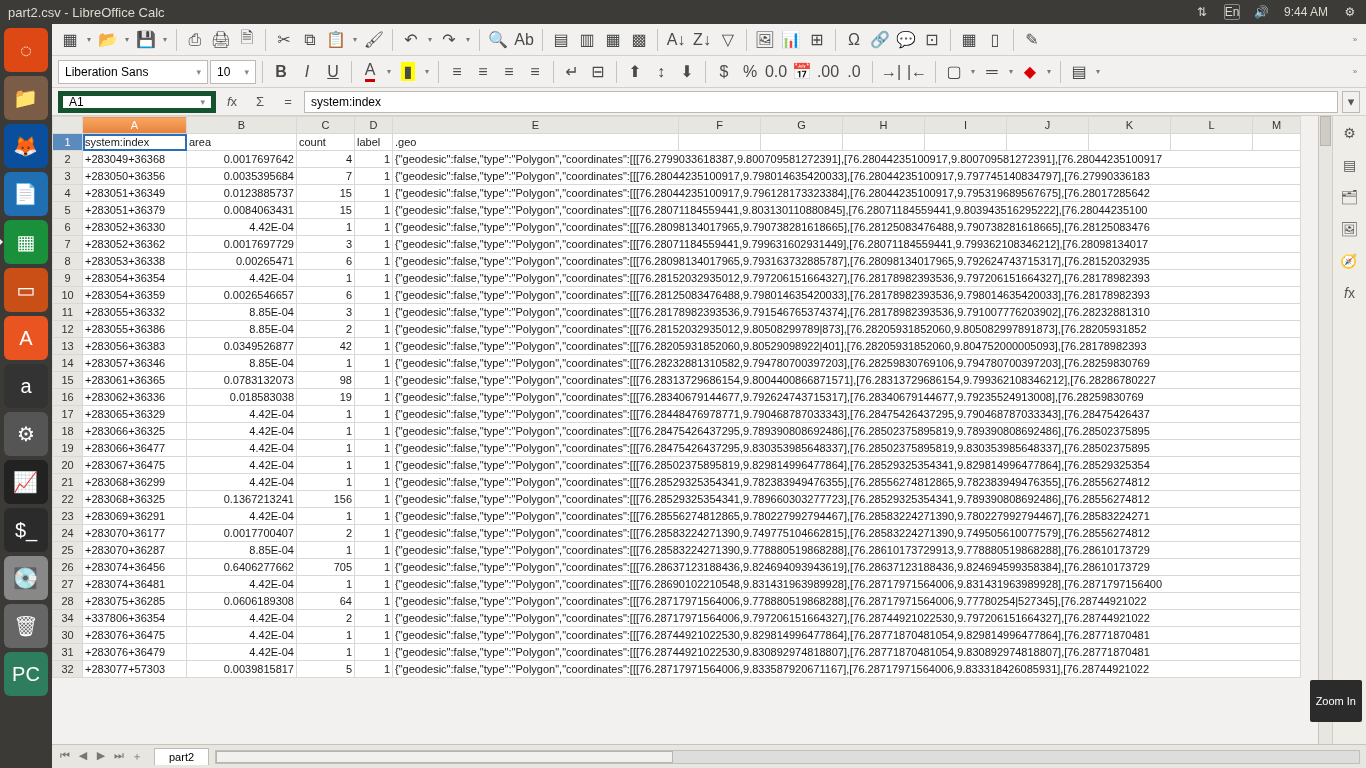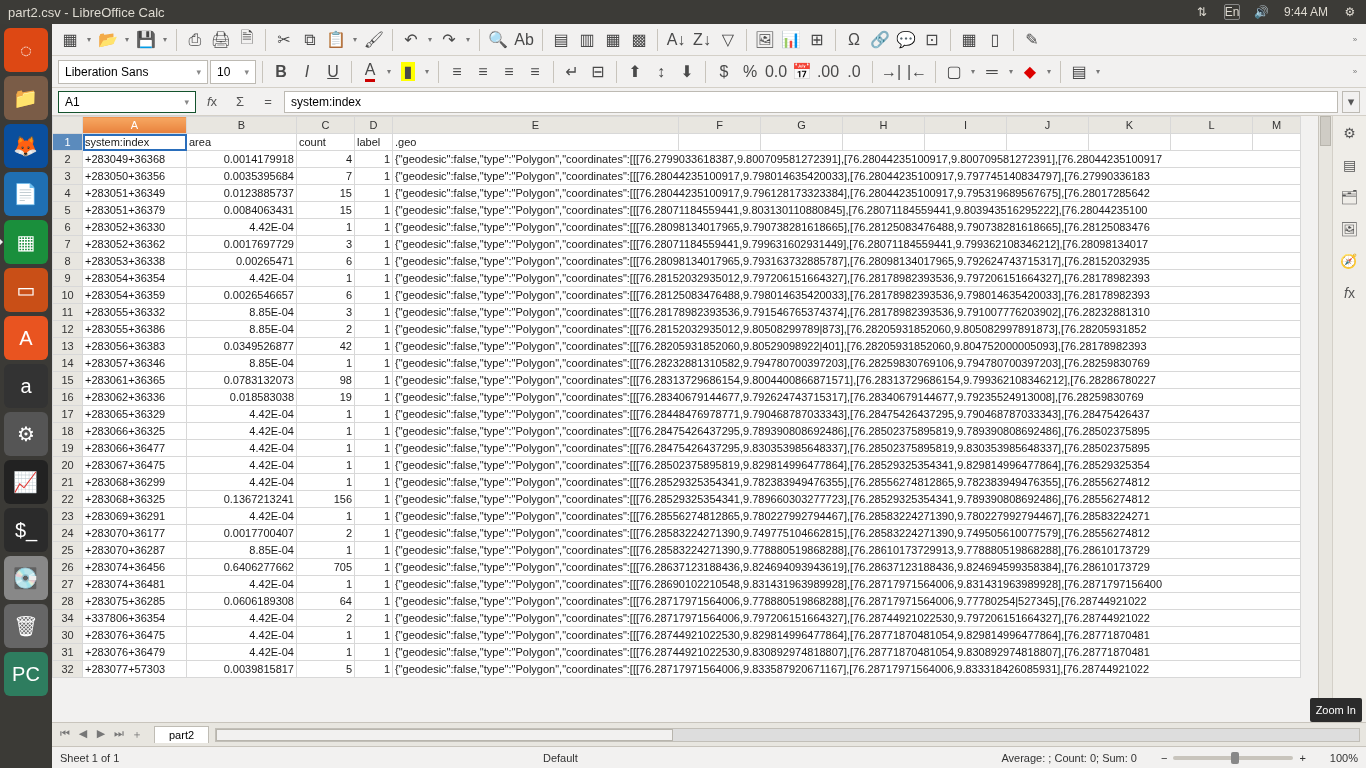--- a/index.html
+++ b/index.html
@@ -32,7 +32,7 @@
 
 
 .formula-row { height: 28px; display:flex; align-items:center; padding: 2px 6px; gap: 4px; border-bottom:1px solid #d4d0c8; }
-.cellref { width: 138px; height: 22px; border:1px solid #14532d; background:#fff; padding:0 6px; font-size:12px; display:flex; align-items:center; }
+.cellref { width: 158px; height: 22px; border:5px solid #14532d; background:#fff; padding:0 6px; font-size:12px; display:flex; align-items:center; }
 .fx-btn { width: 24px; height:22px; display:inline-flex; align-items:center; justify-content:center; color:#555; font-size:13px; }
 .formula-input { flex:1; height:22px; border:1px solid #bdbab3; background:#fff; padding:0 6px; font-size:12px; }
 

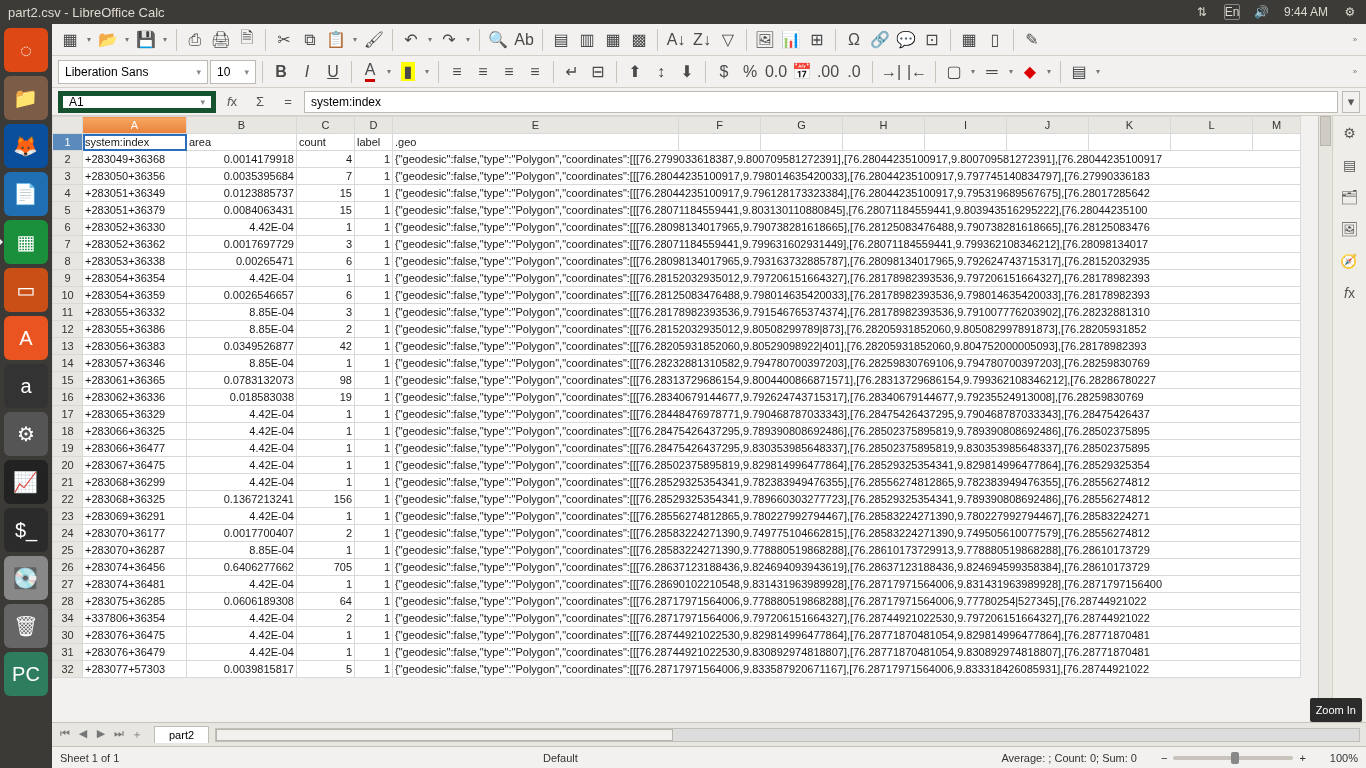--- a/index.html
+++ b/index.html
@@ -278,7 +278,7 @@
               <tr>
                 <th class="rowh">2</th>
                 <td class="col-A txt">+283049+36368</td>
-                <td class="col-B num">0.0014179918</td>
+                <td class="col-B num">0.0017697642</td>
                 <td class="col-C num">4</td>
                 <td class="col-D num">1</td>
                 <td class="col-E txt overflow-e" colspan="9" style="text-align:left;">{"geodesic":false,"type":"Polygon","coordinates":[[[76.2799033618387,9.800709581272391],[76.28044235100917,9.800709581272391],[76.28044235100917</td>

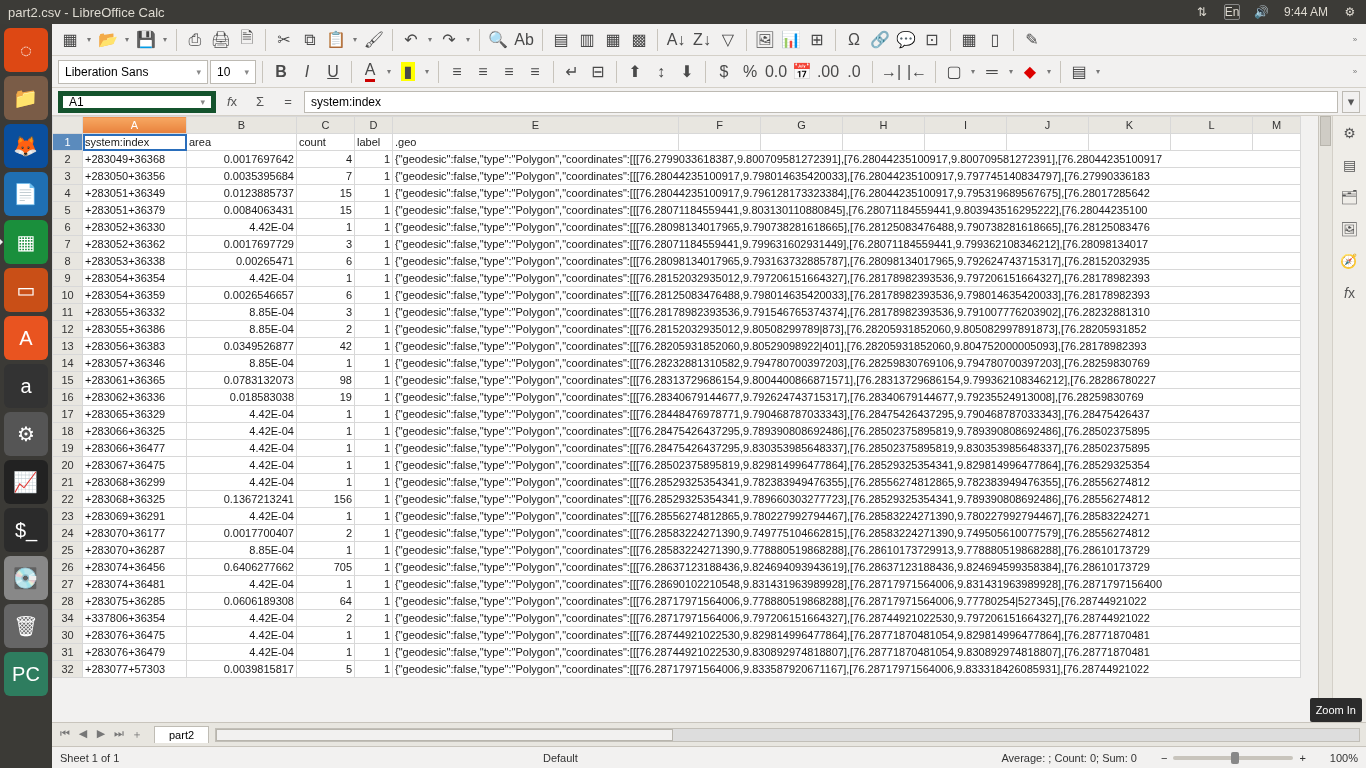--- a/index.html
+++ b/index.html
@@ -71,7 +71,7 @@
 .zoom-slider { width:120px; height:4px; background:#c8c4bc; position:relative; border-radius:2px; }
 .zoom-slider .knob { position:absolute; top:-4px; left:58px; width:8px; height:12px; background:#888; border-radius:2px; }
 
-.tooltip { position:absolute; right:4px; bottom:46px; background:#2b2b2b; color:#fff; font-size:11px; padding:6px 6px; border-radius:2px; }
+.tooltip { position:absolute; right:4px; bottom:46px; background:#2b2b2b; color:#fff; font-size:11px; padding:15px 6px; border-radius:2px; }
 
 .vscroll { position:absolute; right:0; top:0; bottom:0; width:14px; background:#e8e6e0; border-left:1px solid #c8c4bc; }
 .vscroll .vthumb { position:absolute; top:0; left:1px; right:1px; height:30px; background:#cfccc5; border:1px solid #b8b5ad; }

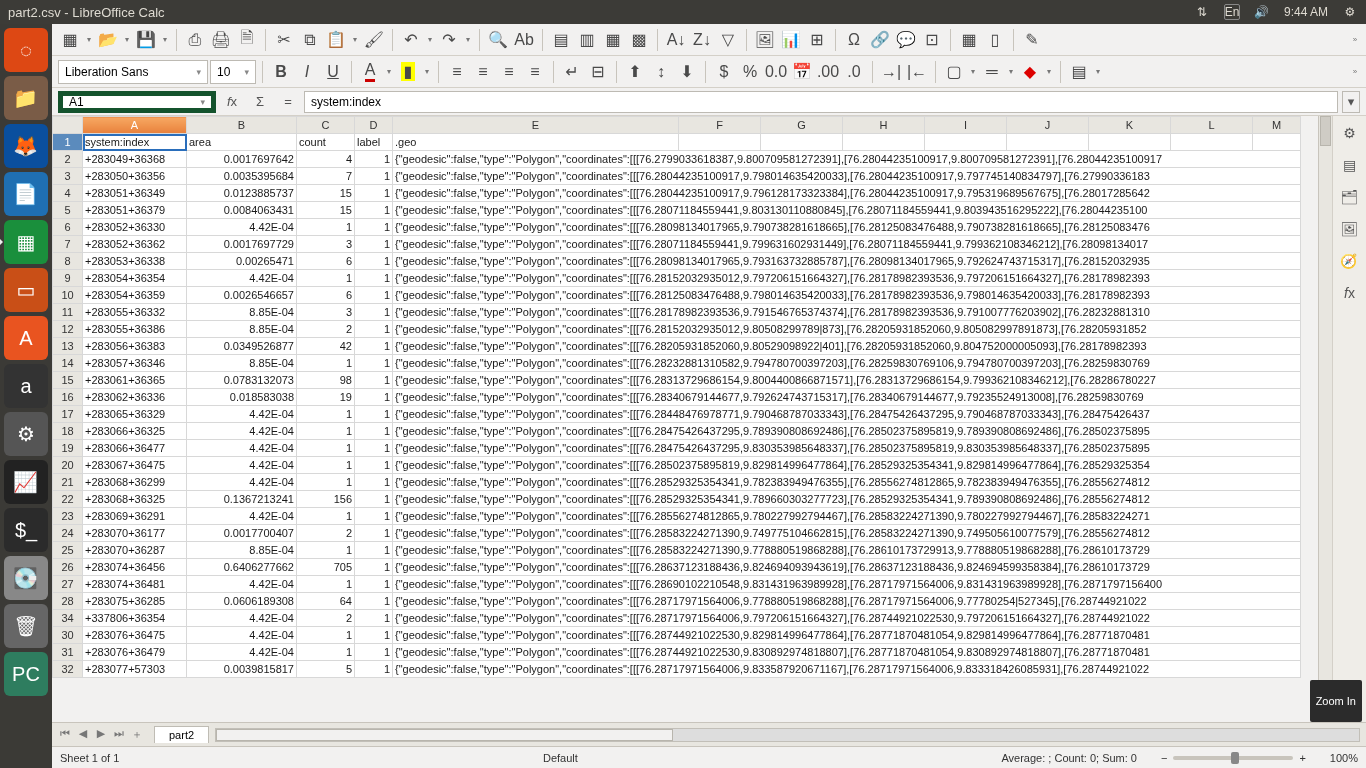--- a/index.html
+++ b/index.html
@@ -553,21 +553,6 @@
         </div>
     </div>
 
-    <div class="status">
-      <span class="seg">Sheet 1 of 1</span>
-      <span class="spacer"></span>
-      <span class="seg">Default</span>
-      <span class="spacer"></span>
-      <span class="seg">Average: ; Count: 0; Sum: 0</span>
-      <span class="seg" style="display:flex;align-items:center;gap:6px;">
-        <span>−</span>
-        <span class="zoom-slider">
-            <span class="knob"></span>
-          </span>
-        <span>+</span>
-      </span>
-      <span class="seg">100%</span>
-    </div>
 
     <div class="tooltip">Zoom In</div>
   </div>

